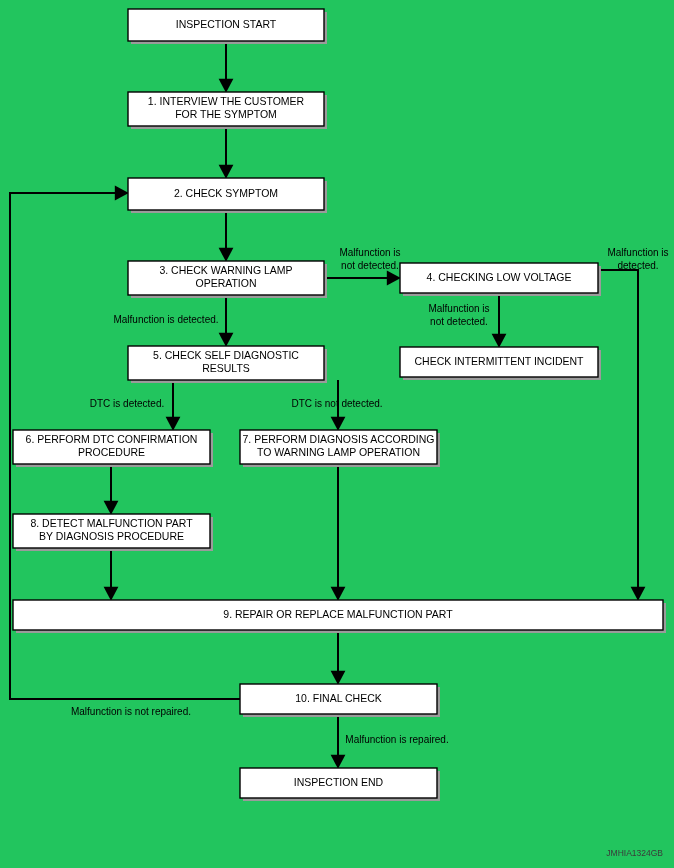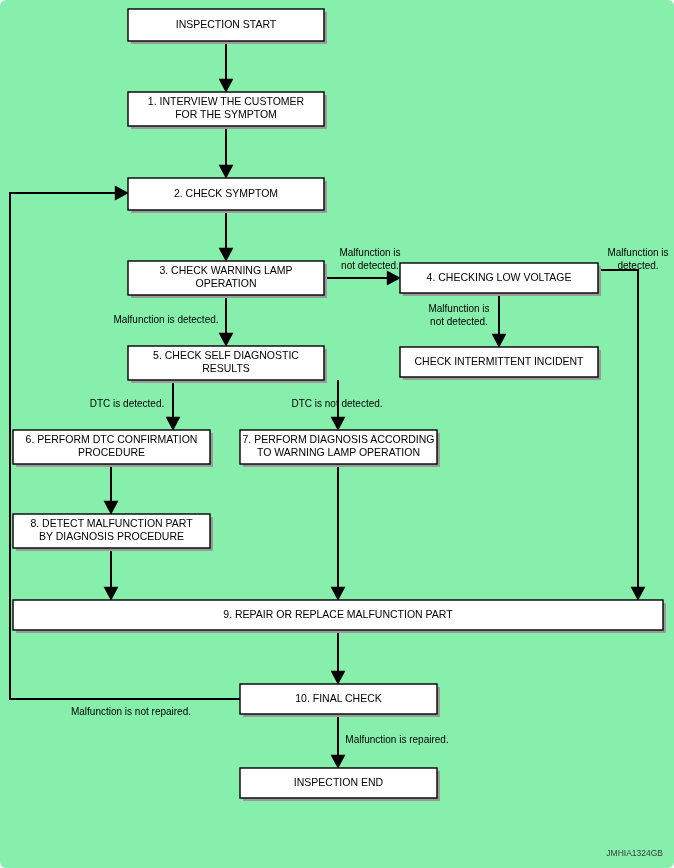--- a/index.html
+++ b/index.html
@@ -11,10 +11,9 @@
     position: relative;
     width: 674px;
     height: 868px;
-    background: #86efac;
+    background: #22c55e;
     font-family: "Liberation Sans", sans-serif;
     overflow: hidden;
-    border-radius: 6px;
   }
   svg#flow {
     position: absolute;

